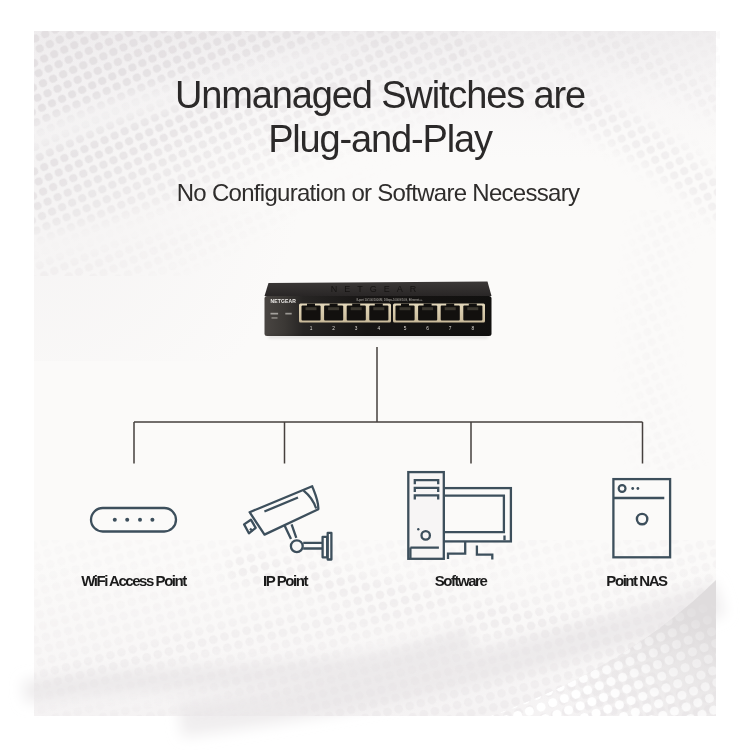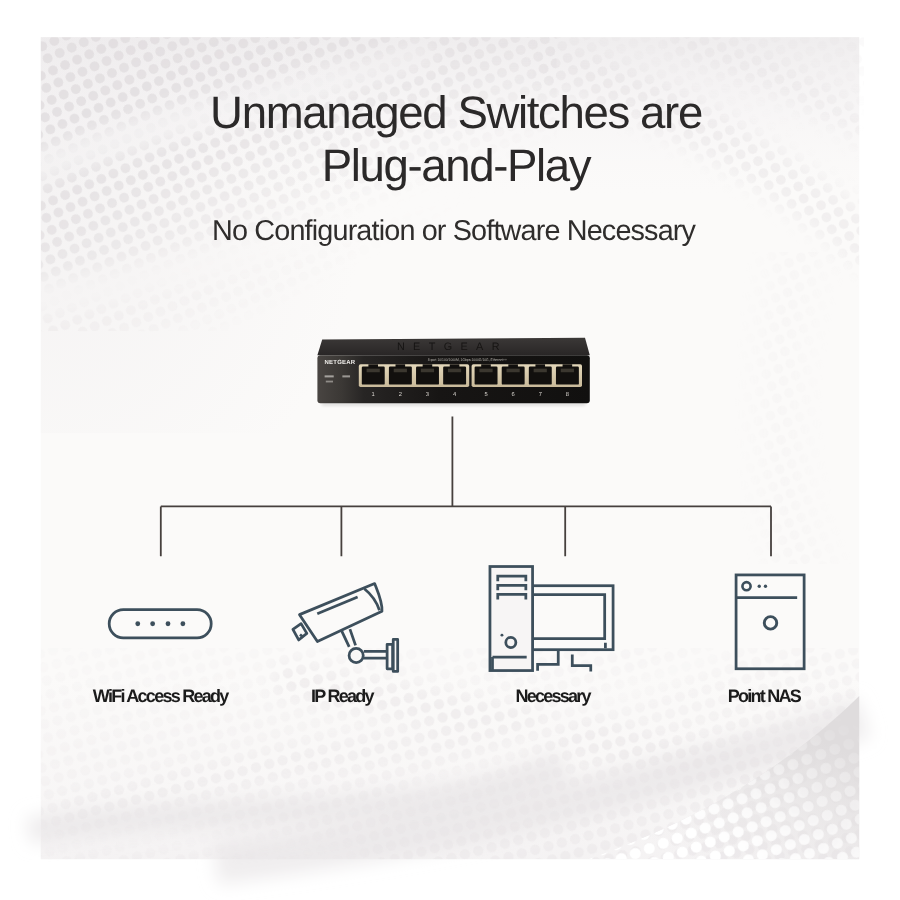--- a/index.html
+++ b/index.html
@@ -250,7 +250,7 @@
 
 <div class="abs" id="title">Unmanaged Switches are<br>Plug-and-Play</div>
 <div class="abs" id="subtitle">No Configuration or Software Necessary</div>
-<div class="abs lbl" style="left:23.5px;">WiFi Access Ready</div>
+<div class="abs lbl" style="left:23.5px;">WiFi Access Point</div>
 <div class="abs lbl" style="left:175px;">IP Ready</div>
 <div class="abs lbl" style="left:350.5px;">Necessary</div>
 <div class="abs lbl" style="left:526.5px;">Point NAS</div>

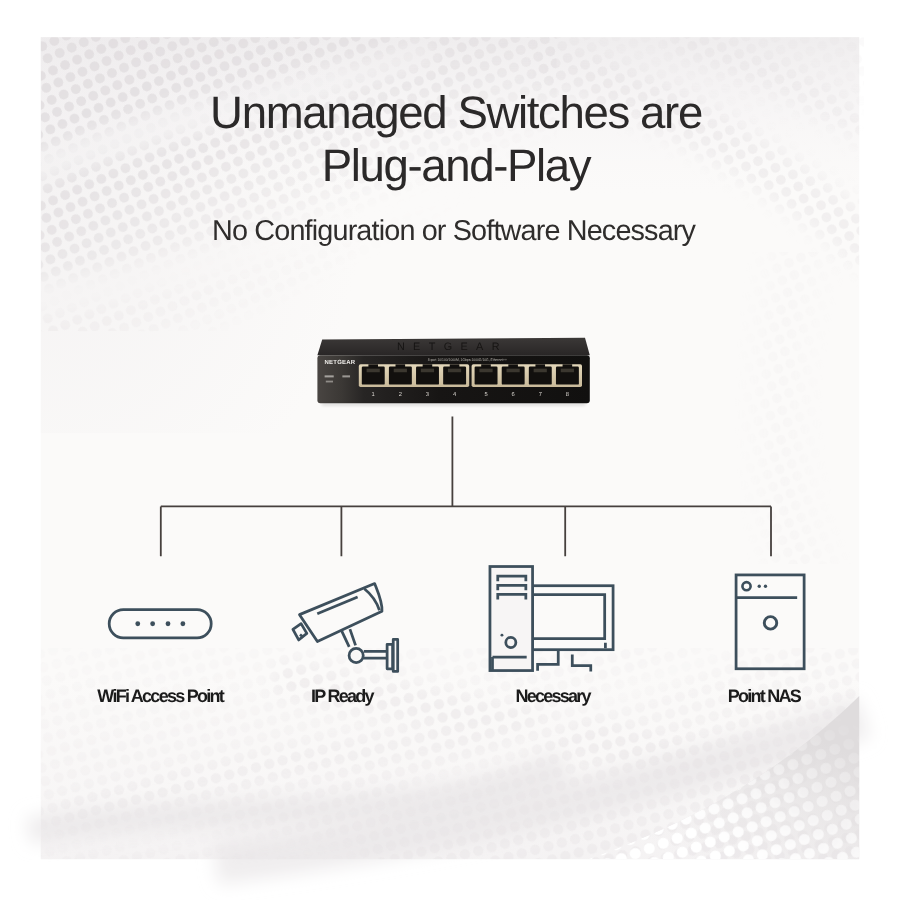--- a/index.html
+++ b/index.html
@@ -251,7 +251,7 @@
 <div class="abs" id="title">Unmanaged Switches are<br>Plug-and-Play</div>
 <div class="abs" id="subtitle">No Configuration or Software Necessary</div>
 <div class="abs lbl" style="left:23.5px;">WiFi Access Point</div>
-<div class="abs lbl" style="left:175px;">IP Ready</div>
+<div class="abs lbl" style="left:175px;">IP Point</div>
 <div class="abs lbl" style="left:350.5px;">Necessary</div>
 <div class="abs lbl" style="left:526.5px;">Point NAS</div>
 

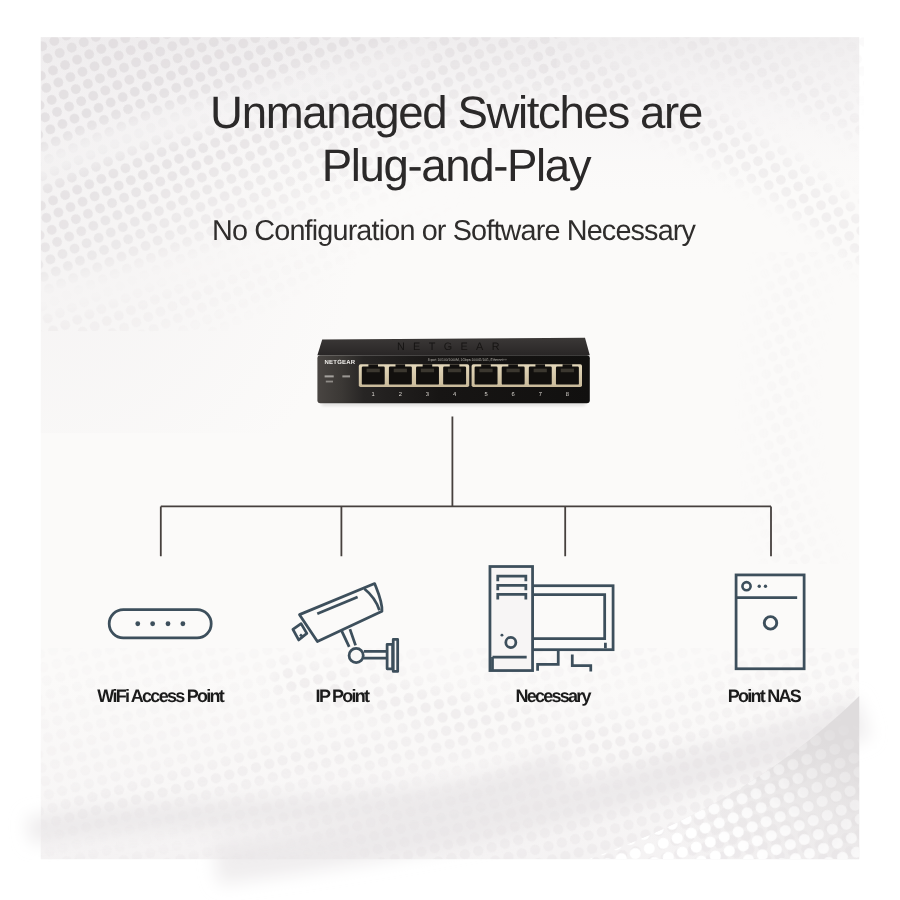--- a/index.html
+++ b/index.html
@@ -252,7 +252,7 @@
 <div class="abs" id="subtitle">No Configuration or Software Necessary</div>
 <div class="abs lbl" style="left:23.5px;">WiFi Access Point</div>
 <div class="abs lbl" style="left:175px;">IP Point</div>
-<div class="abs lbl" style="left:350.5px;">Necessary</div>
+<div class="abs lbl" style="left:350.5px;">Software</div>
 <div class="abs lbl" style="left:526.5px;">Point NAS</div>
 
 </body></html>

